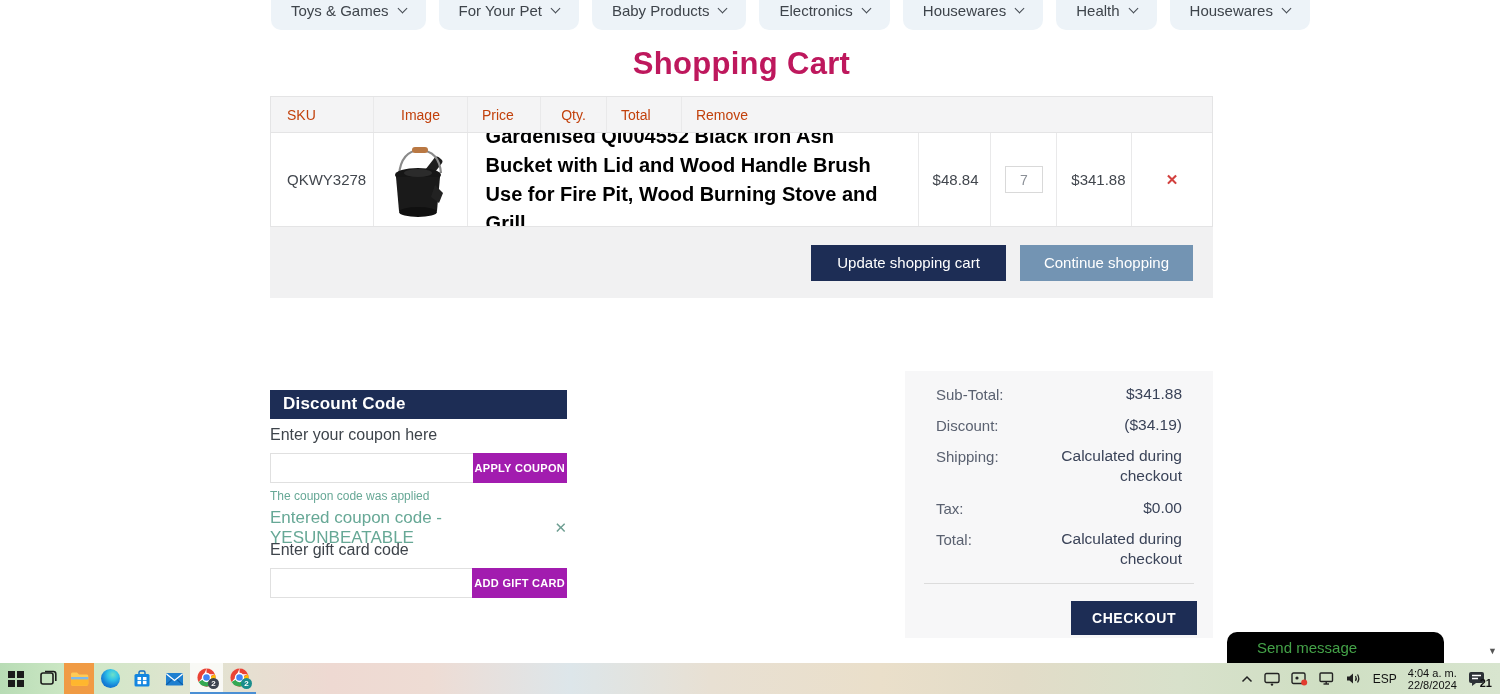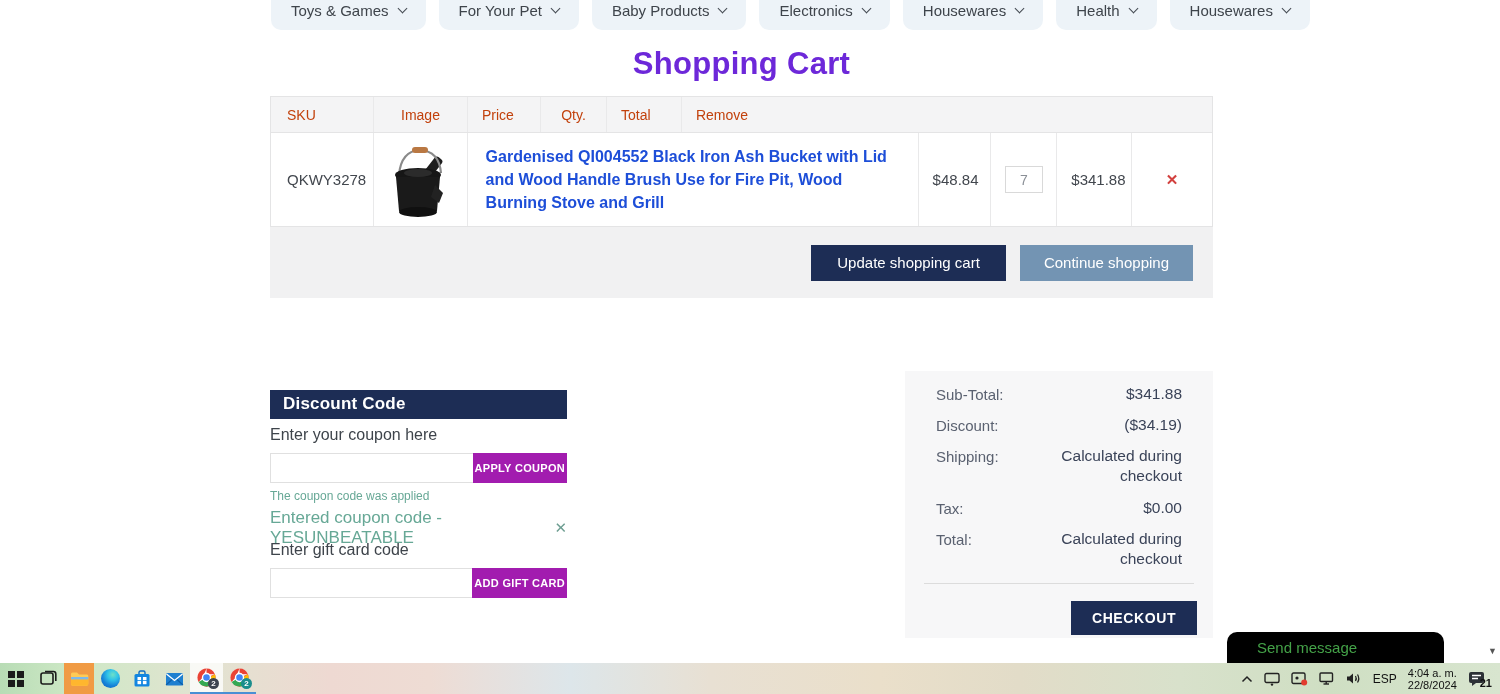--- a/index.html
+++ b/index.html
@@ -23,7 +23,7 @@
   
   .page-title {
     position:absolute; left:270px; top:46px; width:943px; text-align:center;
-    font-size:31px; font-weight:700; color:#6d28d9; letter-spacing:.3px;
+    font-size:31px; font-weight:700; color:#be185d; letter-spacing:.3px;
   }
 
   

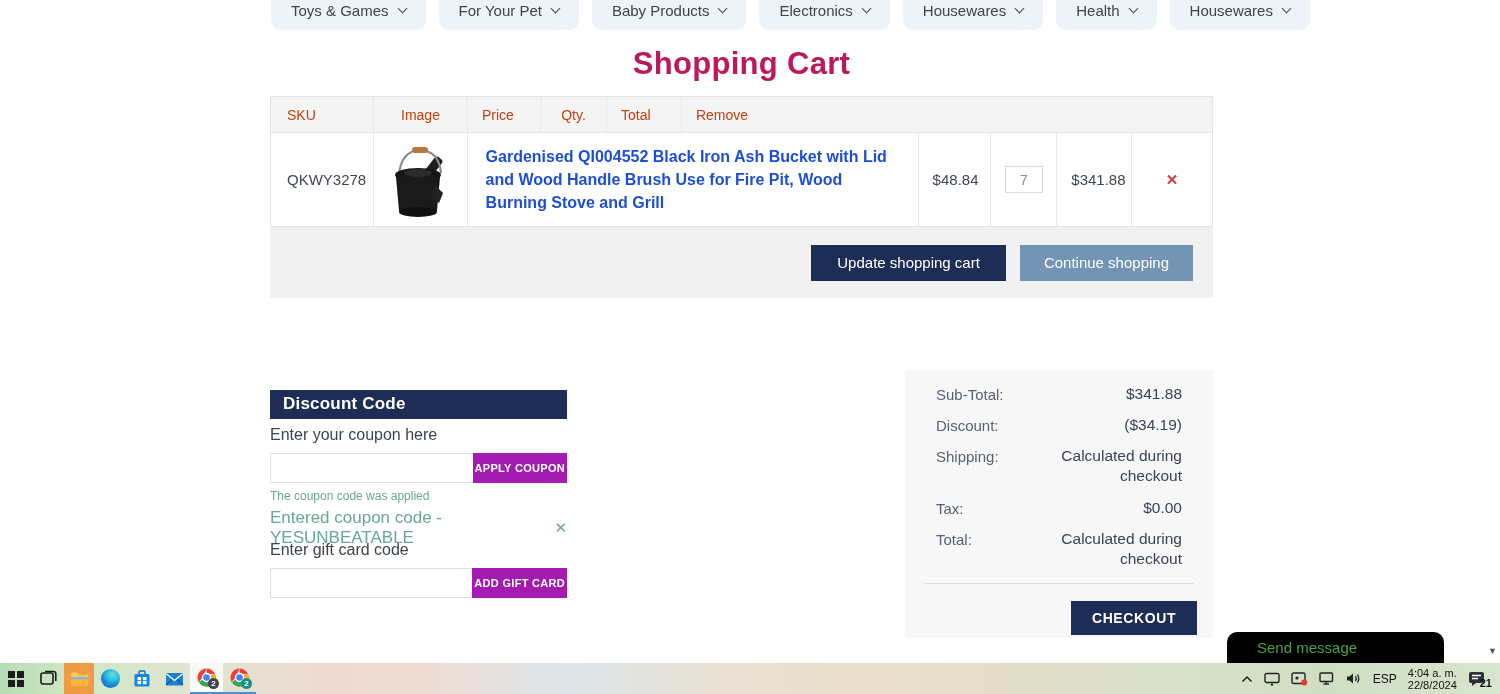--- a/index.html
+++ b/index.html
@@ -42,7 +42,7 @@
   .th { font-size:14px; color:#c2410c; }
   .tbody { height:93px; }
   .sku-text, .price-text, .total-text { font-size:15px; color:#42474e; }
-  .prod-title { font-size:16px; font-weight:700; color:#1d4ed8; line-height:1.45; }
+  .prod-title { font-size:20px; font-weight:700; color:#000000; line-height:1.45; }
   .qty-input {
     width:38px; height:27px; border:1px solid #d9d9d9; text-align:center; font-size:14px;
     color:#8a8f96; font-family:"Liberation Sans", sans-serif; background:#fff;

